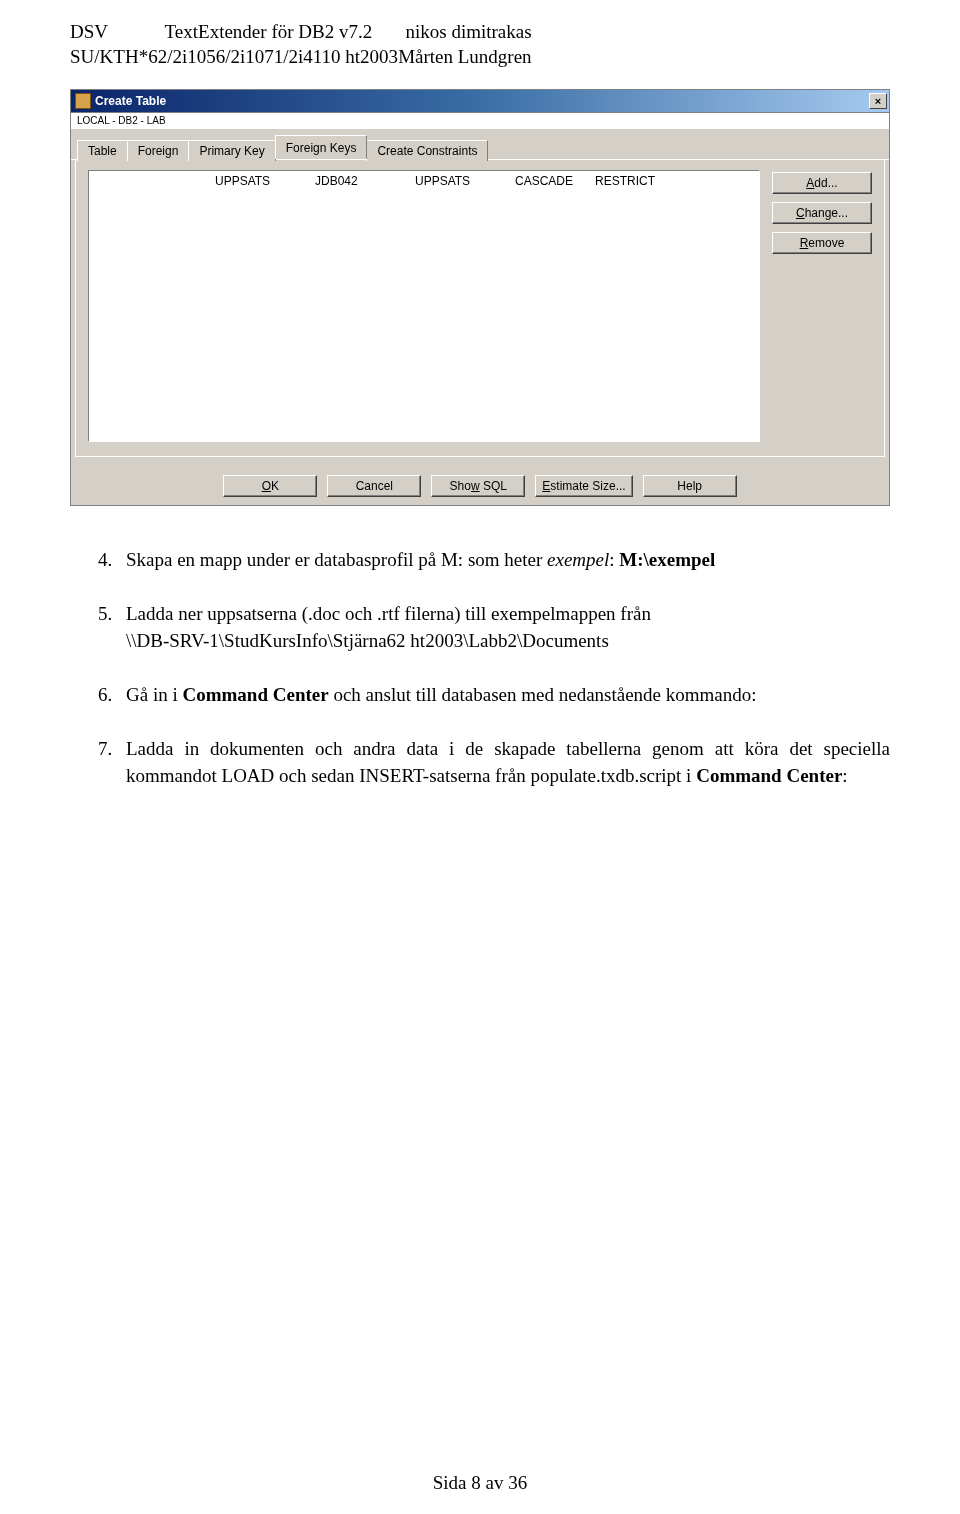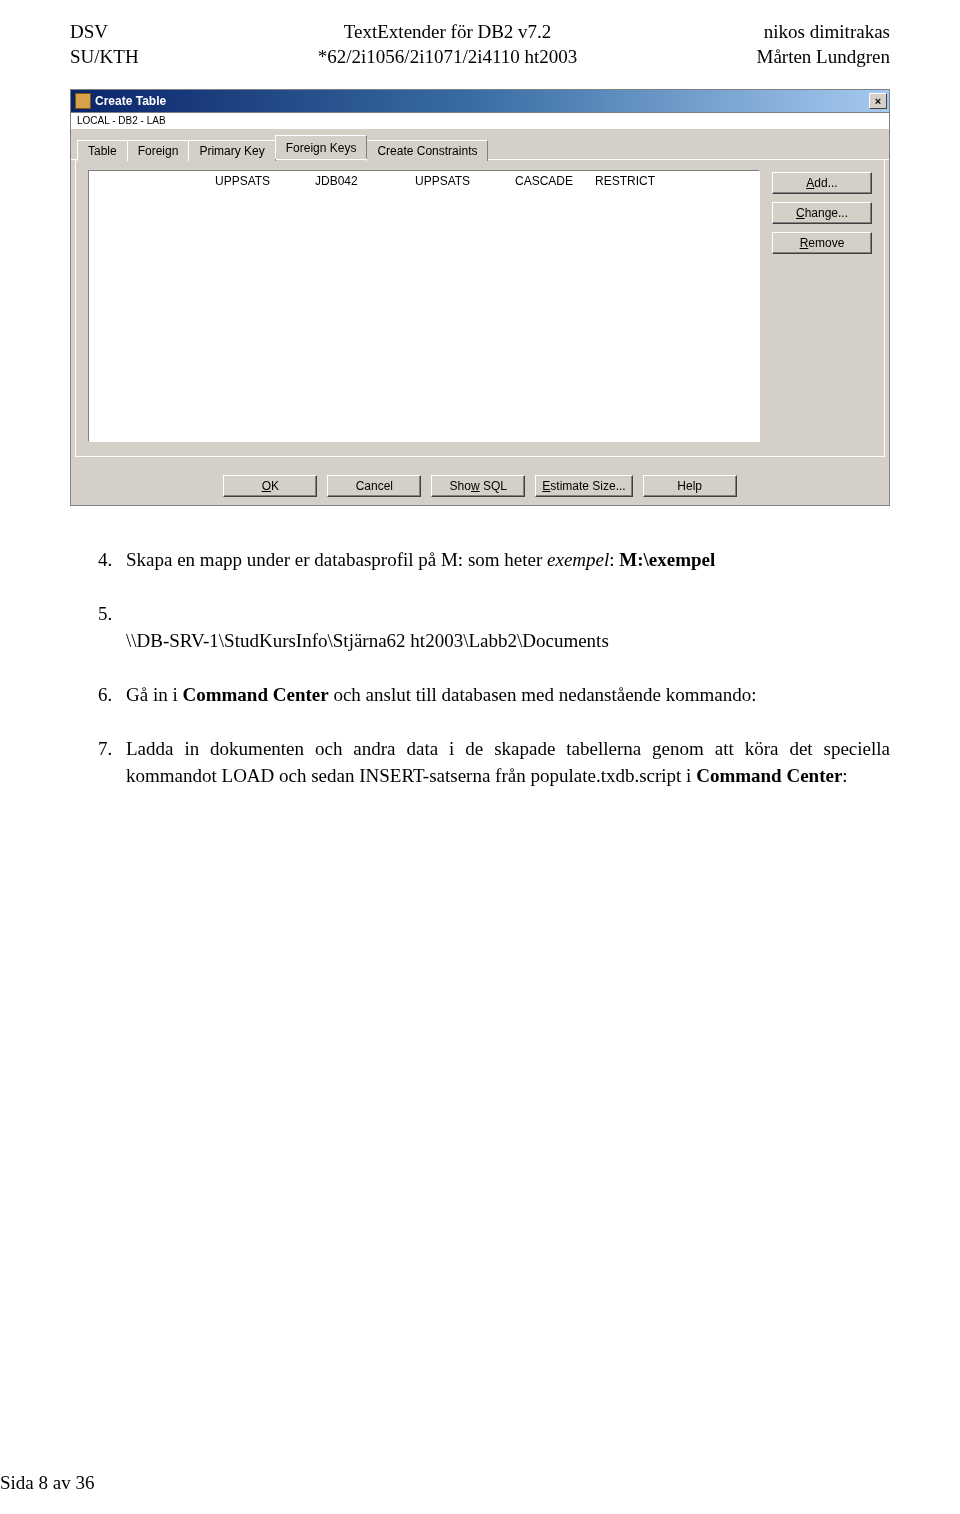--- a/index.html
+++ b/index.html
@@ -16,7 +16,6 @@
   }
   .header {
     display: flex;
-    justify-content: space-between;
     font-size: 19px;
     line-height: 1.3;
     margin-bottom: 20px;

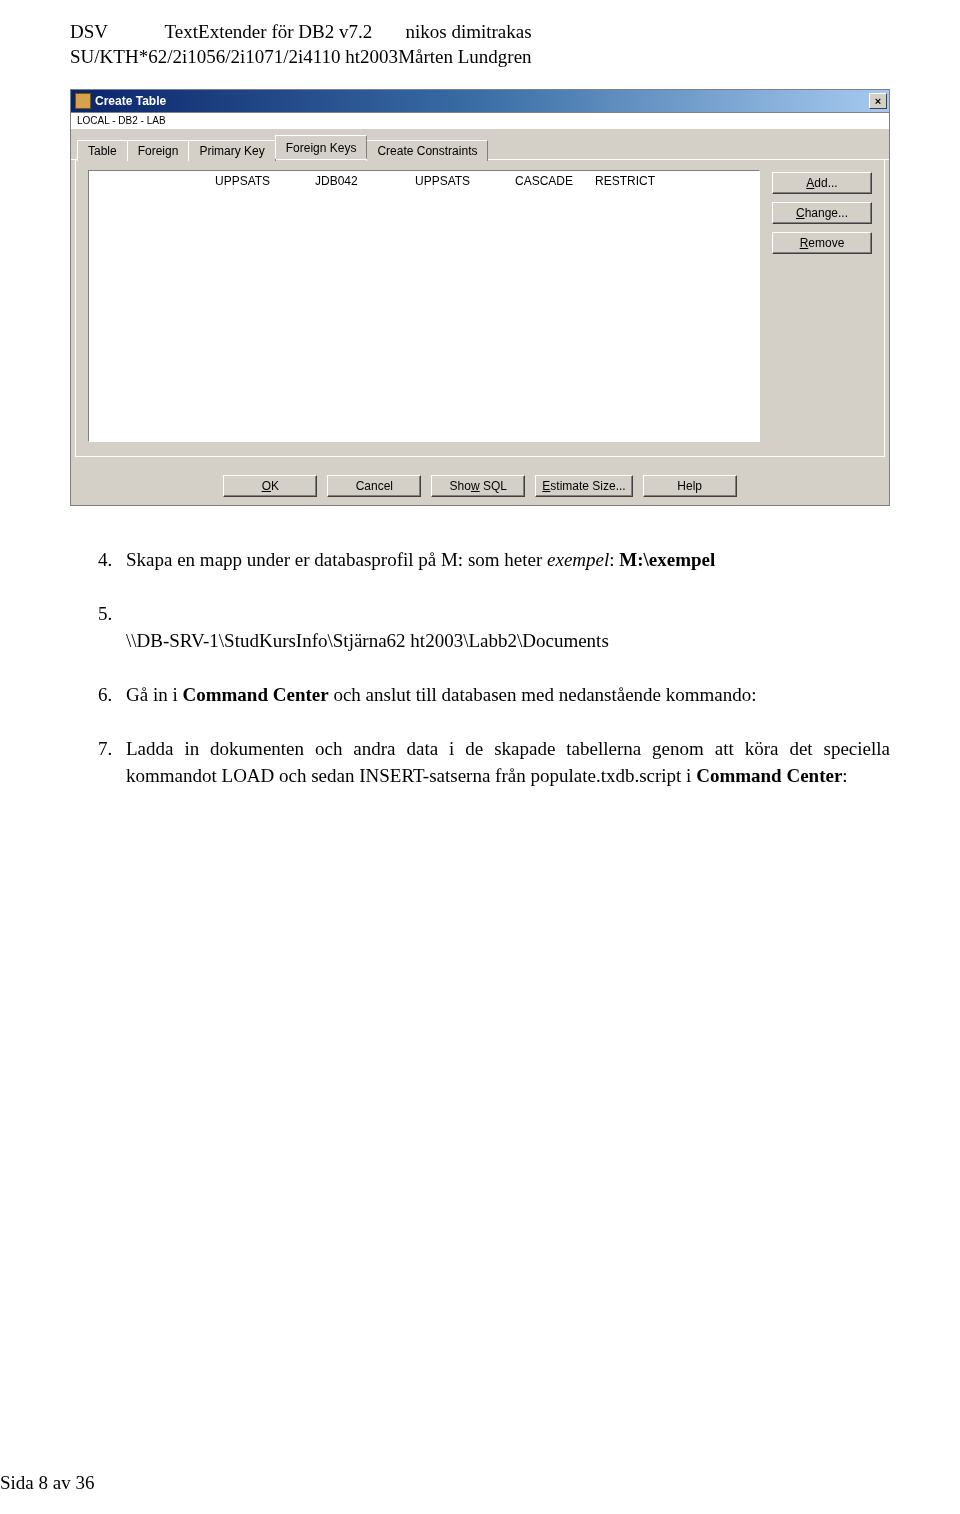--- a/index.html
+++ b/index.html
@@ -265,7 +265,7 @@
   </div>
 
   <div class="doc-li">
-    <br>
+    <span>Ladda ner uppsatserna (.doc och .rtf filerna) till exempelmappen från </span><br>
     <span>\\DB-SRV-1\StudKursInfo\Stjärna62 ht2003\Labb2\Documents</span>
   </div>
 

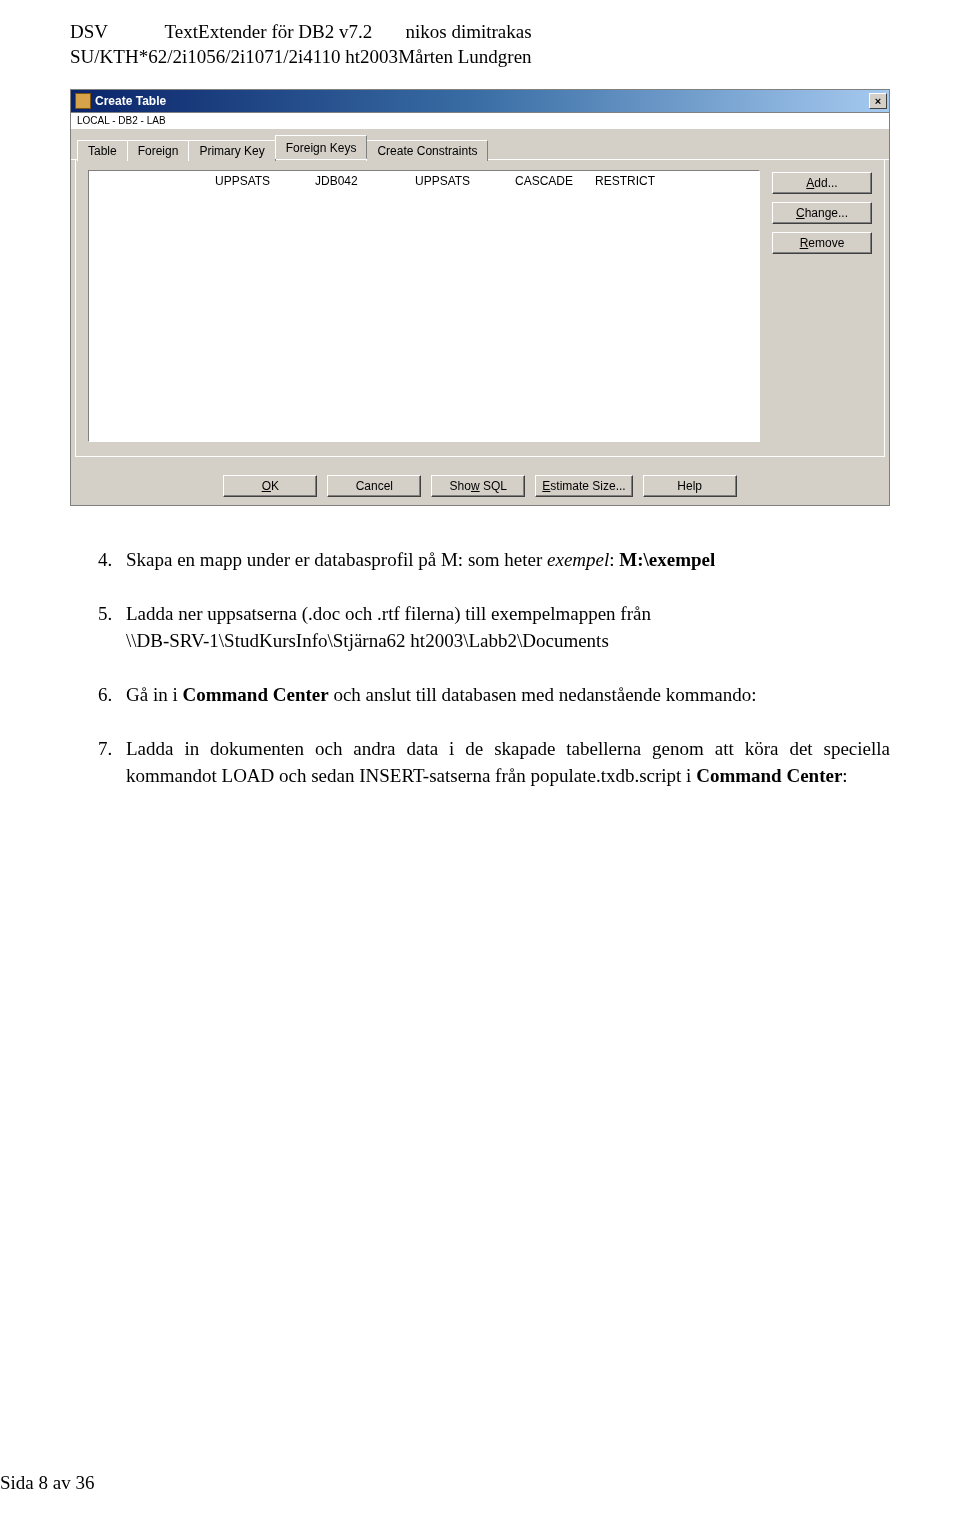--- a/index.html
+++ b/index.html
@@ -190,6 +190,7 @@
     margin: 18px 0 0 0;
   }
   .footer {
+    text-align:center;
     font-size:19px;
     position:absolute;
     left:0;right:0;

